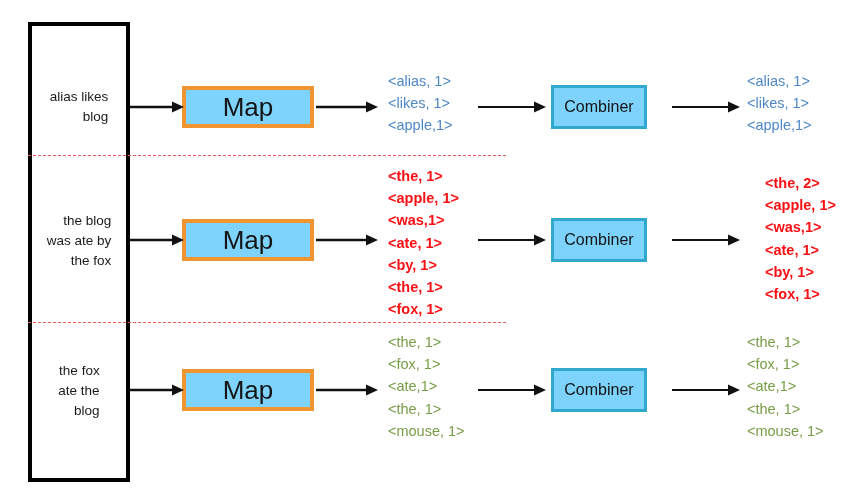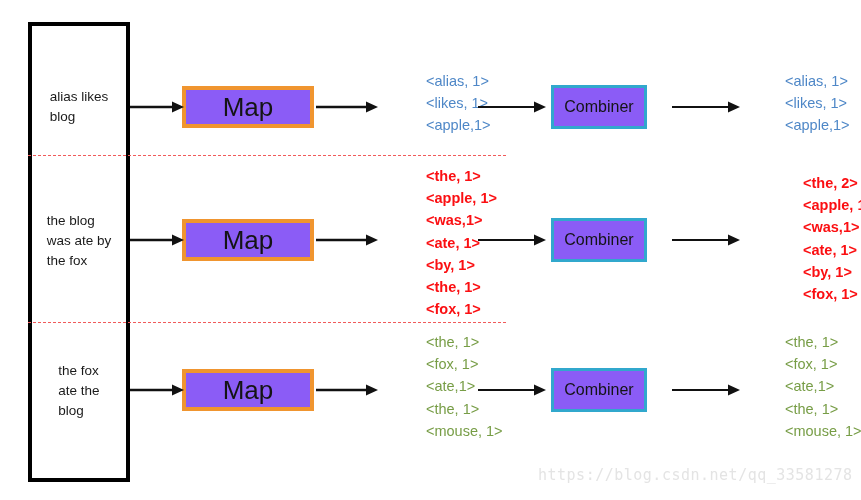--- a/index.html
+++ b/index.html
@@ -96,7 +96,6 @@
     line-height: 1.53;
     white-space: nowrap;
     font-weight: 400;
-    margin-left: 38px;
   }
   .kv-list.blue  { color: #4e87c7; }
   .kv-list.red   { color: #fb0f12; font-weight: bold; }

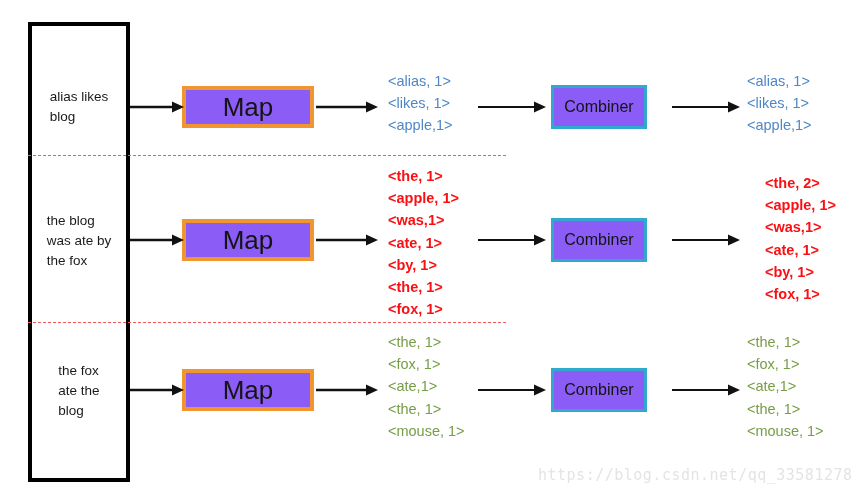--- a/index.html
+++ b/index.html
@@ -38,7 +38,7 @@
     display: flex;
     align-items: center;
     justify-content: center;
-    text-align: left;
+    text-align: right;
     font-size: 13.5px;
     color: #1a1a1a;
     line-height: 1.5;

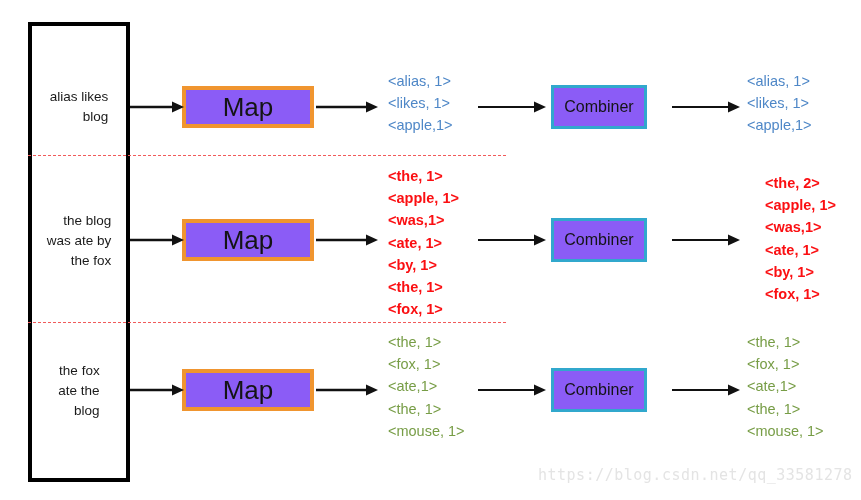--- a/index.html
+++ b/index.html
@@ -61,7 +61,7 @@
   .proc-box {
     position: absolute;
     box-sizing: border-box;
-    background: #8b5cf6;
+    background: #7dd3fc;
     display: flex;
     align-items: center;
     justify-content: center;

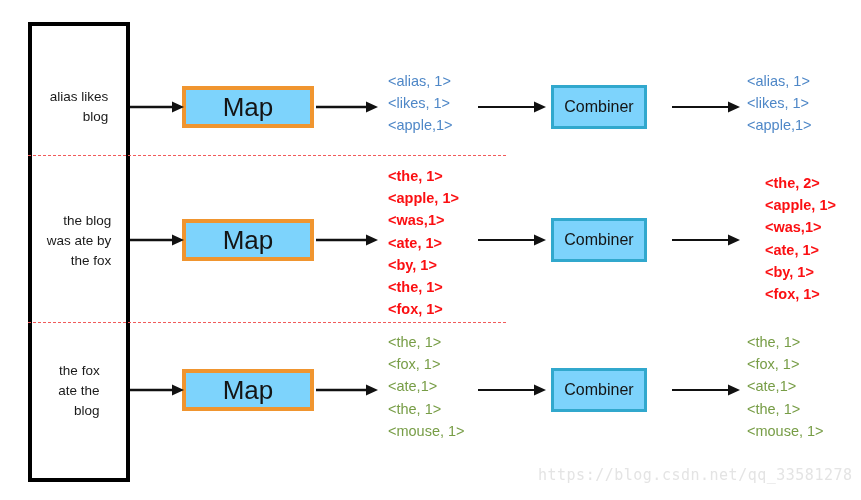--- a/index.html
+++ b/index.html
@@ -281,7 +281,6 @@
     <span class="kv-item">&lt;mouse, 1&gt;</span>
   </div>
 
-  <div class="watermark">https://blog.csdn.net/qq_33581278</div>
 
 </div>
 

